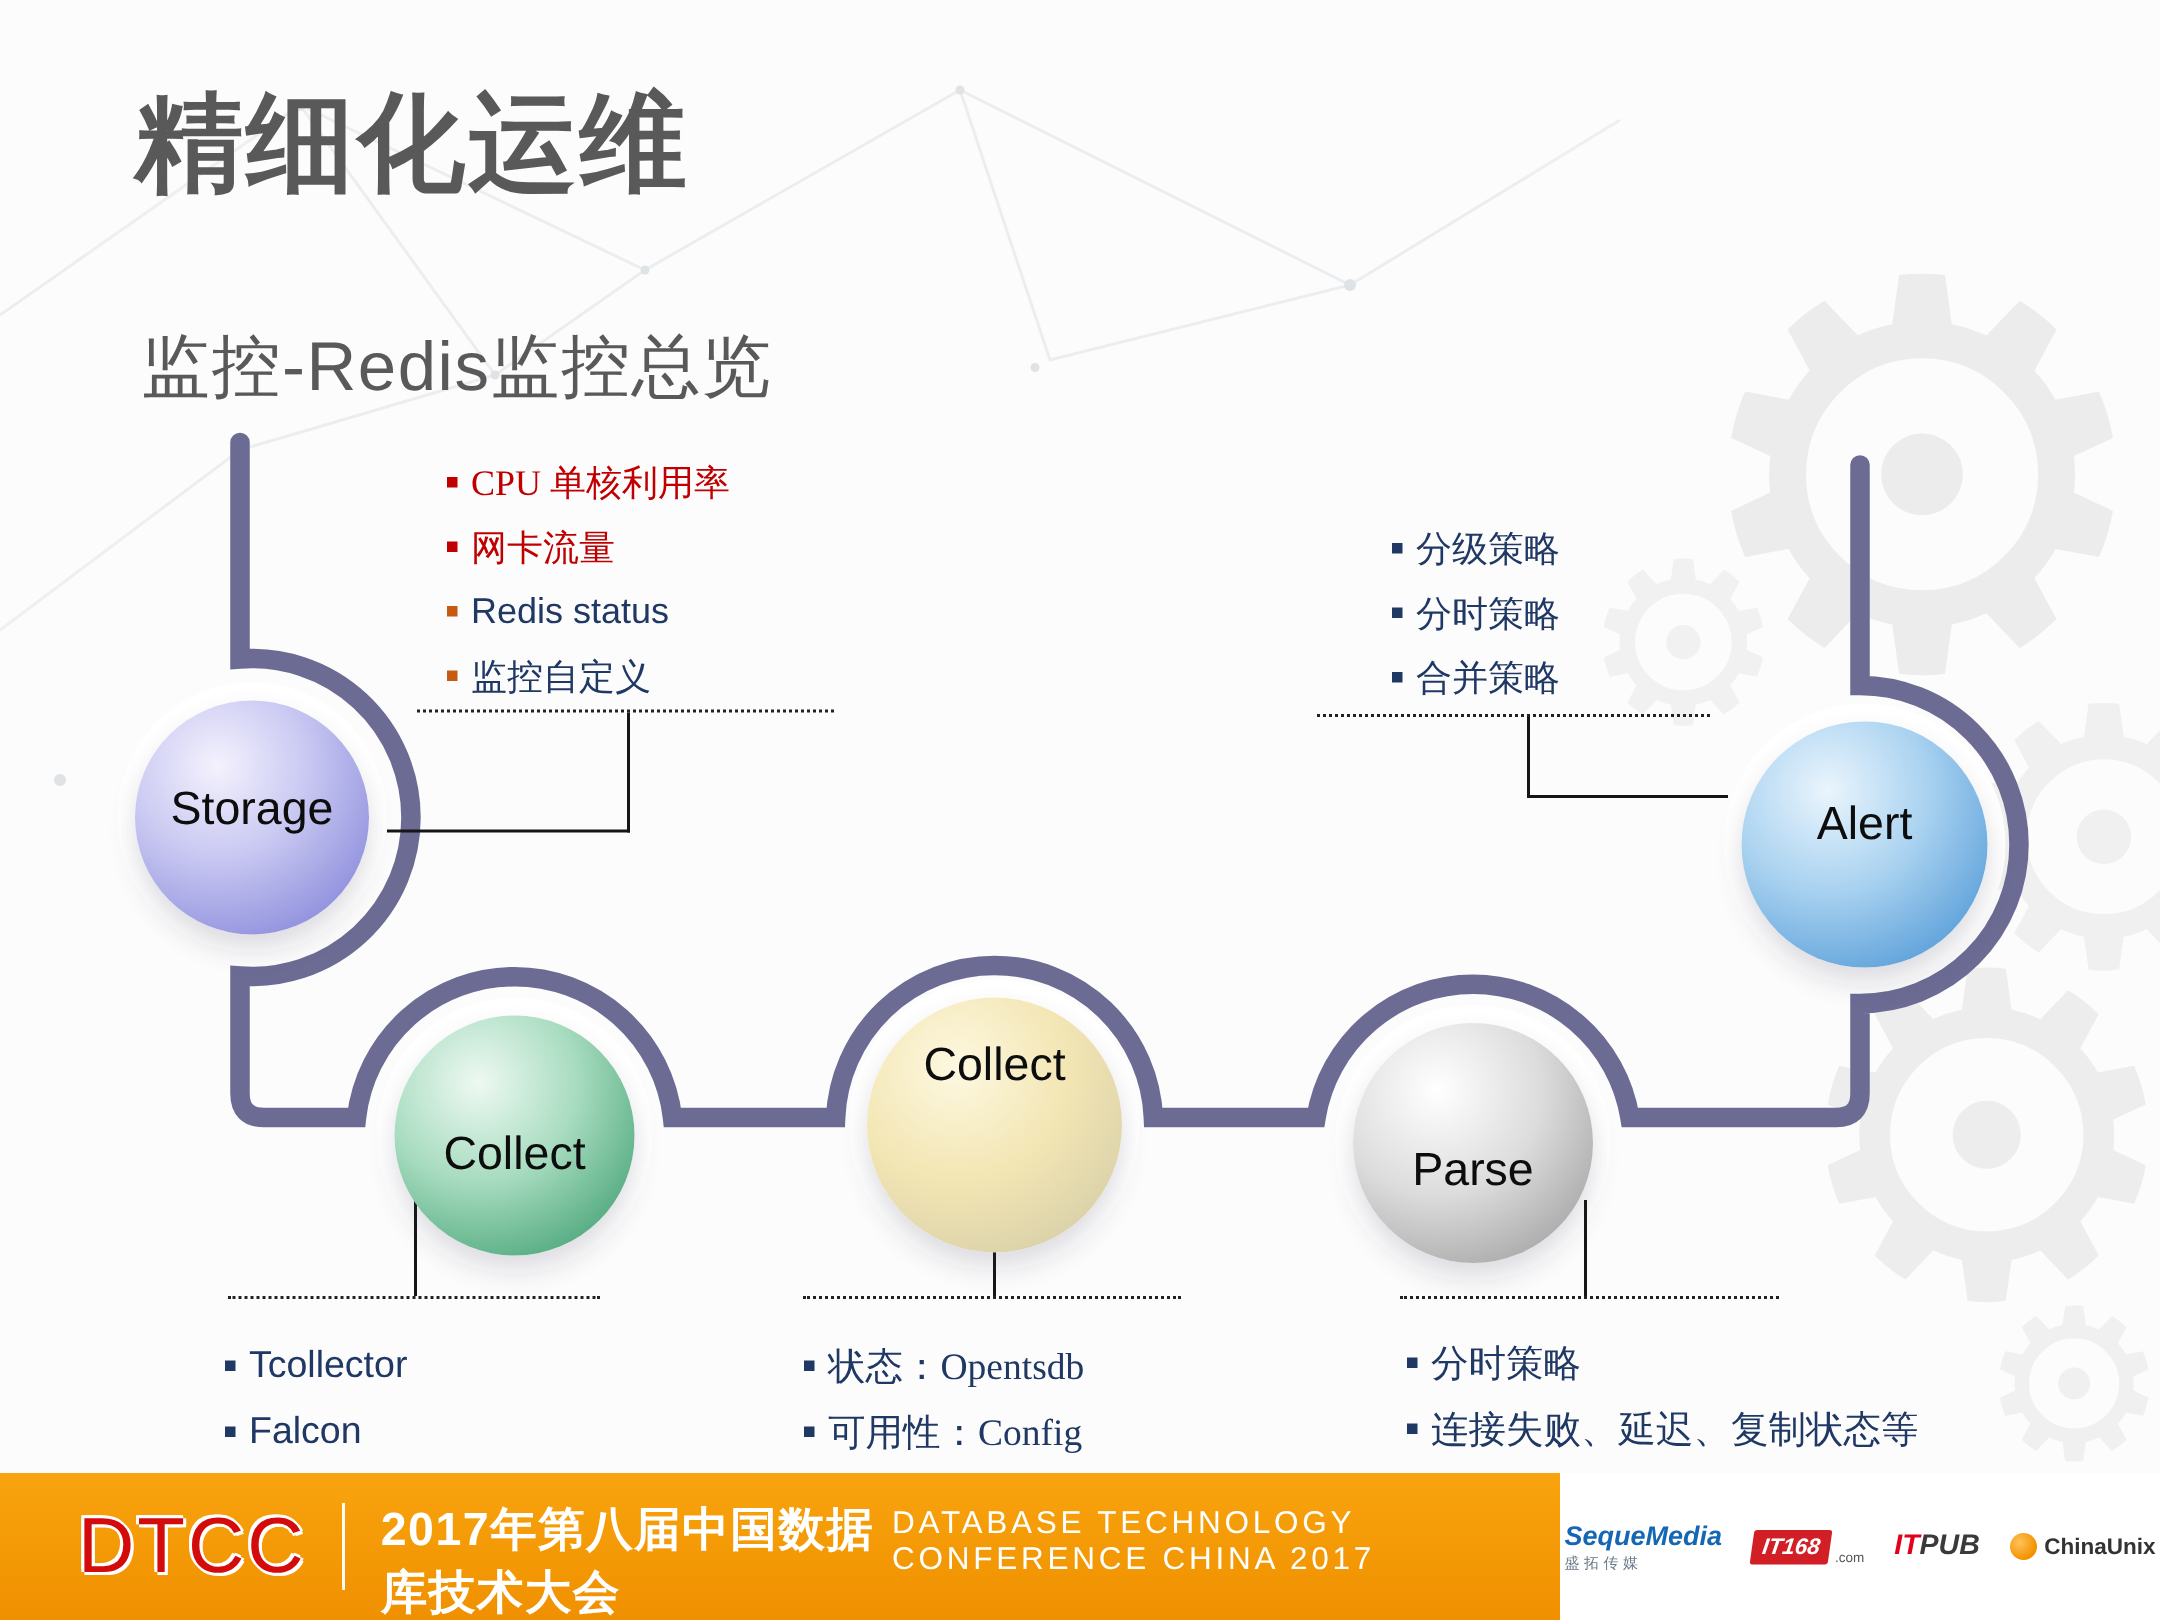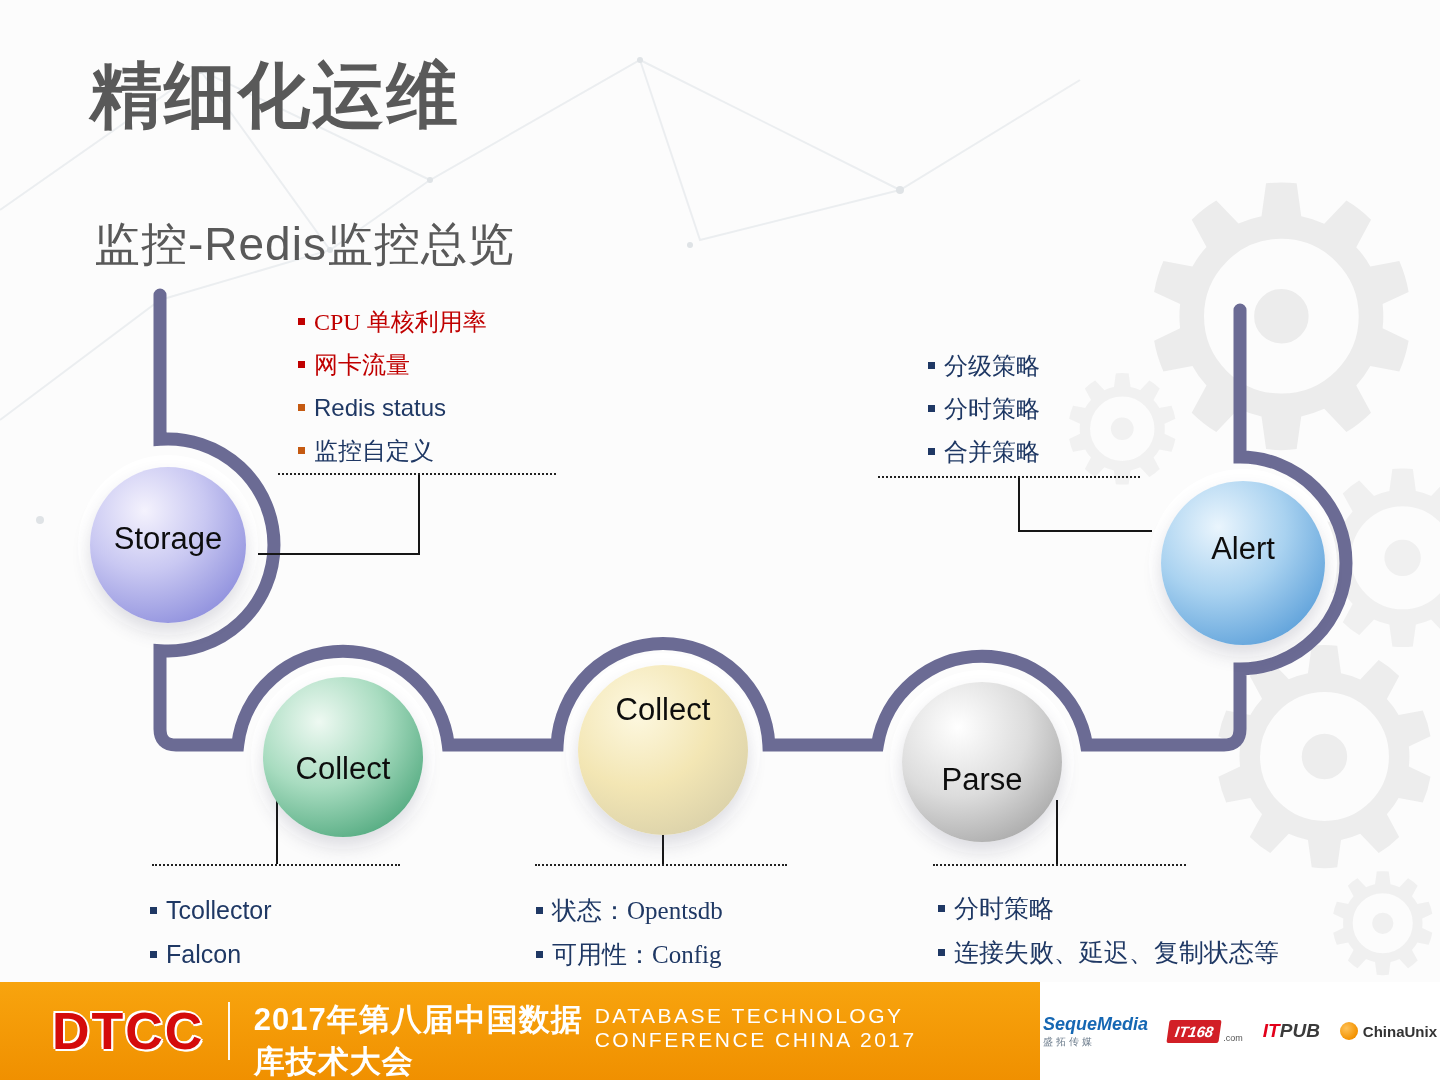--- a/index.html
+++ b/index.html
@@ -84,7 +84,7 @@
   .footer { position:absolute; left:0; bottom:0; width:1440px; height:98px; display:flex; }
   .footer-left { flex:1; background:linear-gradient(#f8a40e, #f09000);
                  display:flex; align-items:center; padding-left:52px; }
-  .dtcc-logo { font-size:52px; font-weight:700; color:#d40b0b; letter-spacing:2px;
+  .dtcc-logo { font-size:52px; font-weight:400; color:#d40b0b; letter-spacing:2px;
                text-shadow:2px 0 0 #fff, -2px 0 0 #fff, 0 2px 0 #fff, 0 -2px 0 #fff,
                            2px 2px 0 #fff, -2px -2px 0 #fff; }
   .footer-divider { width:2px; height:58px; background:rgba(255,255,255,.95); margin:0 24px; }

